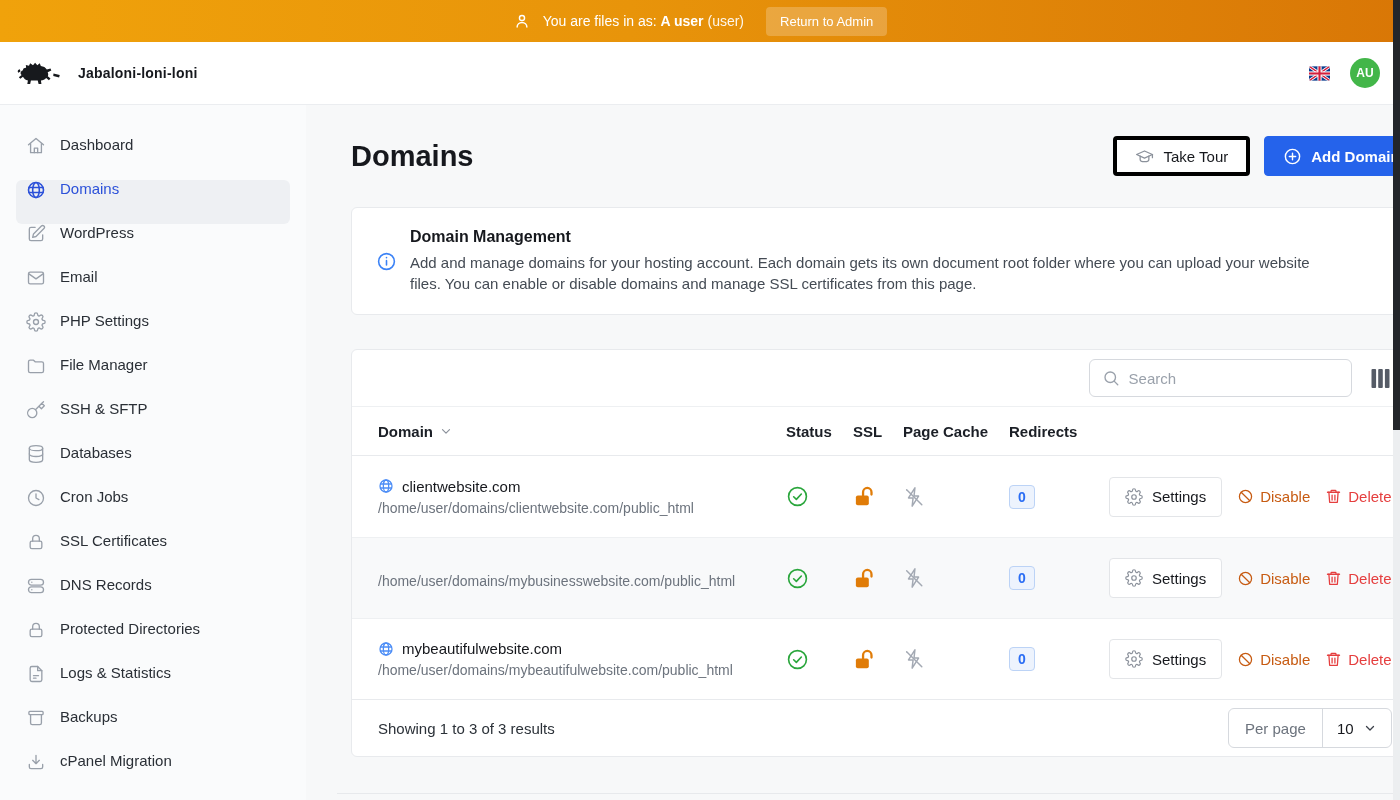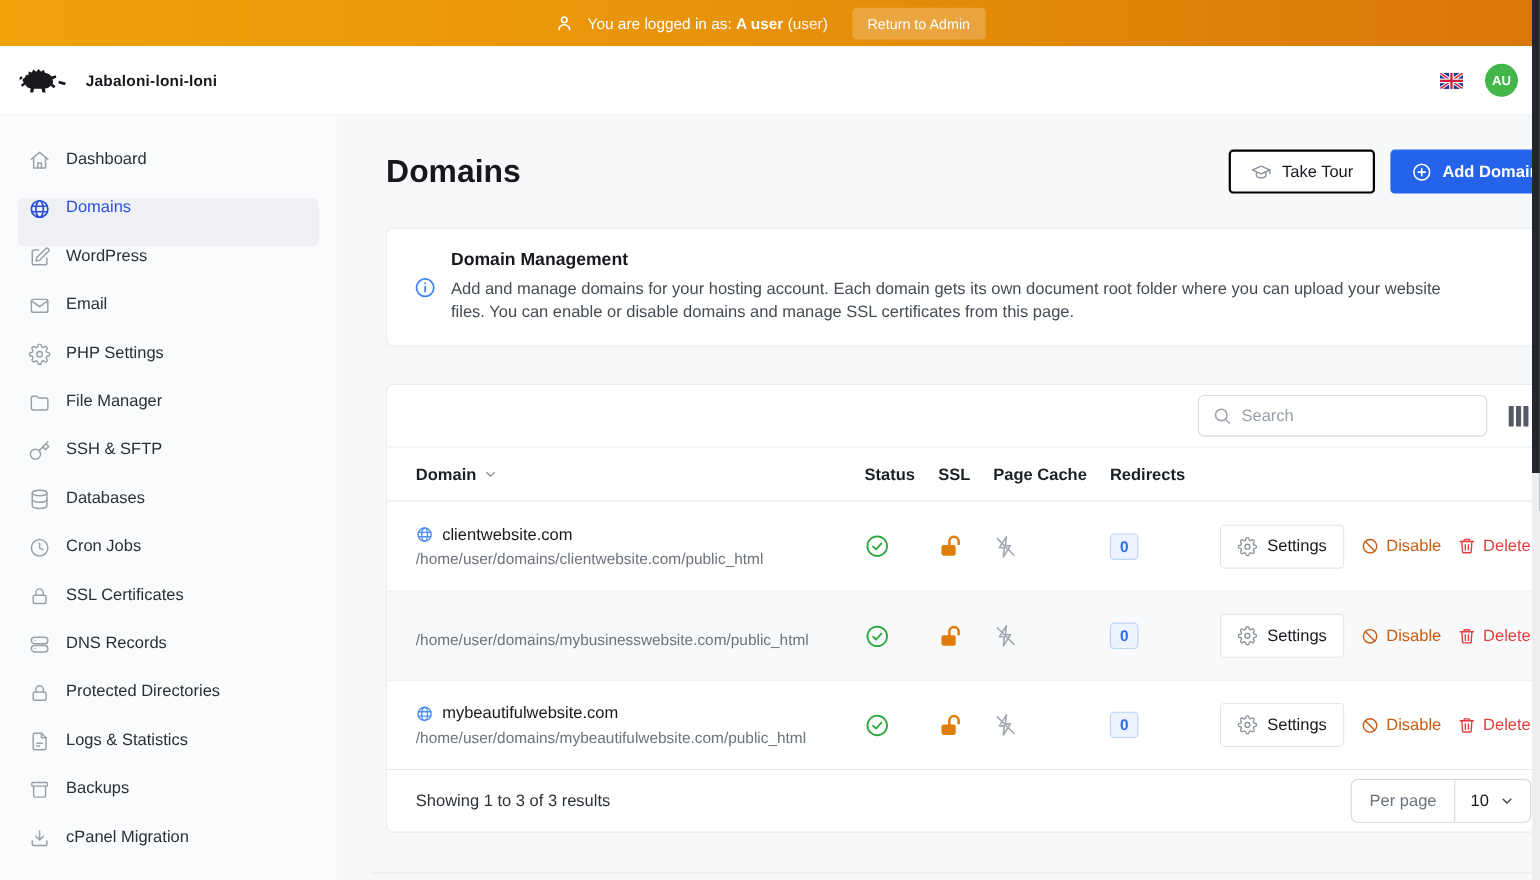--- a/index.html
+++ b/index.html
@@ -108,7 +108,7 @@
       </svg>
   </span>
   <span class="msg">
-    <span>You are logged in as:</span>
+    <span>You are files in as:</span>
     <b>A user</b>
     <span class="role">(user)</span>
   </span>

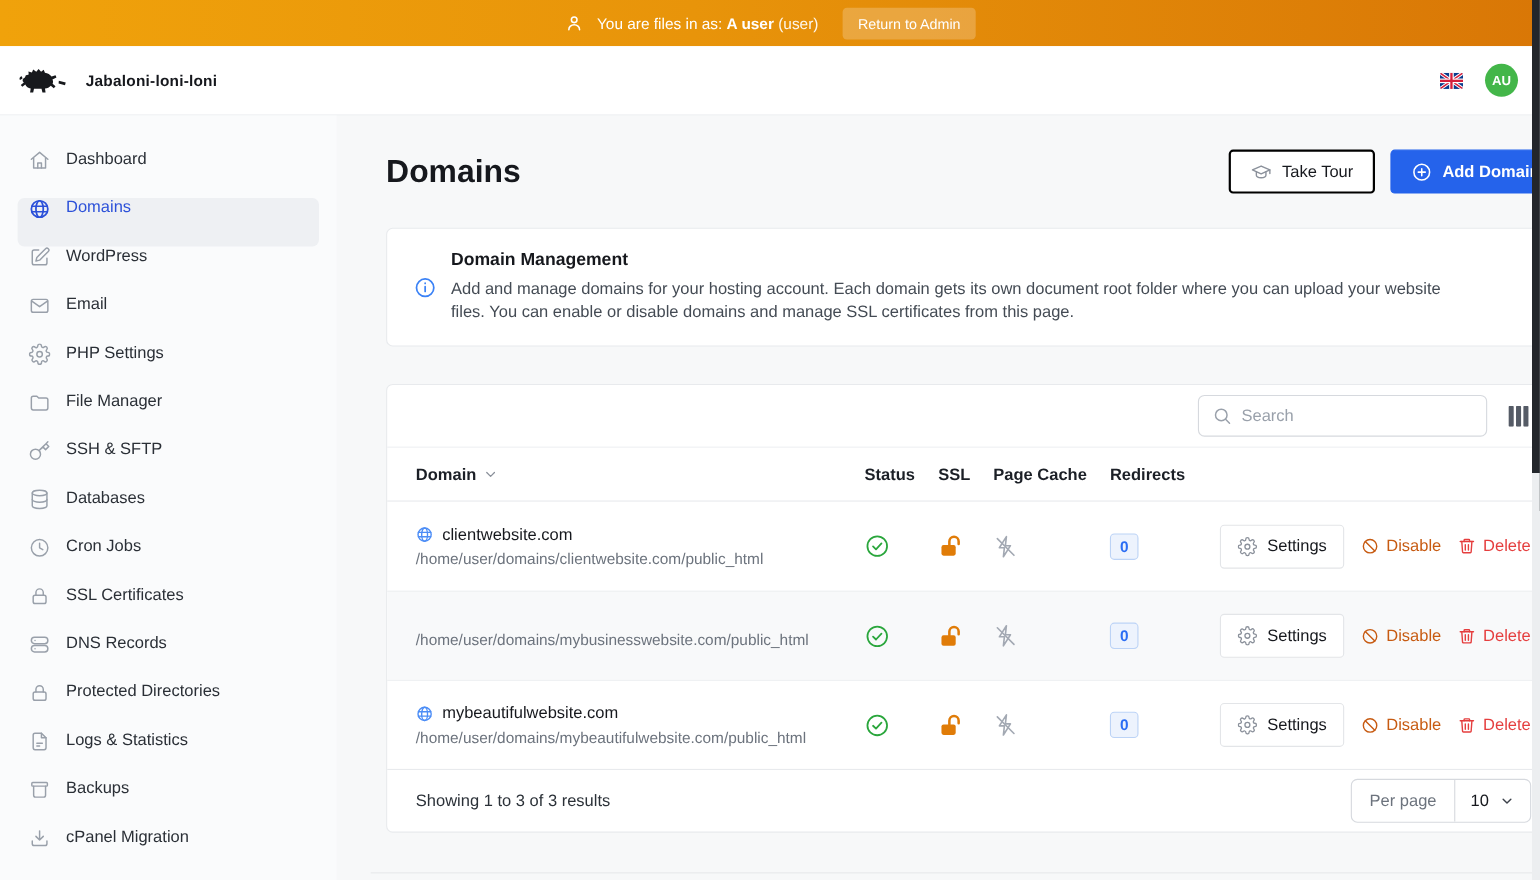--- a/index.html
+++ b/index.html
@@ -41,7 +41,7 @@
   .head-actions { display:flex; gap:14px; }
   .btn { display:flex; align-items:center; gap:9px; height:40px; padding:0 18px; border-radius:4px;
     font-size:15px; cursor:pointer; font-family:inherit; }
-  .btn-ghost { background:#fff; border:2px solid #000000; color:#16181d; }
+  .btn-ghost { background:#fff; border:4px solid #000000; color:#16181d; }
   .btn-ghost .ico { color:#8b919b; }
   .btn-primary { background:#2563eb; border:1px solid #2563eb; color:#fff; font-weight:600; }
 

